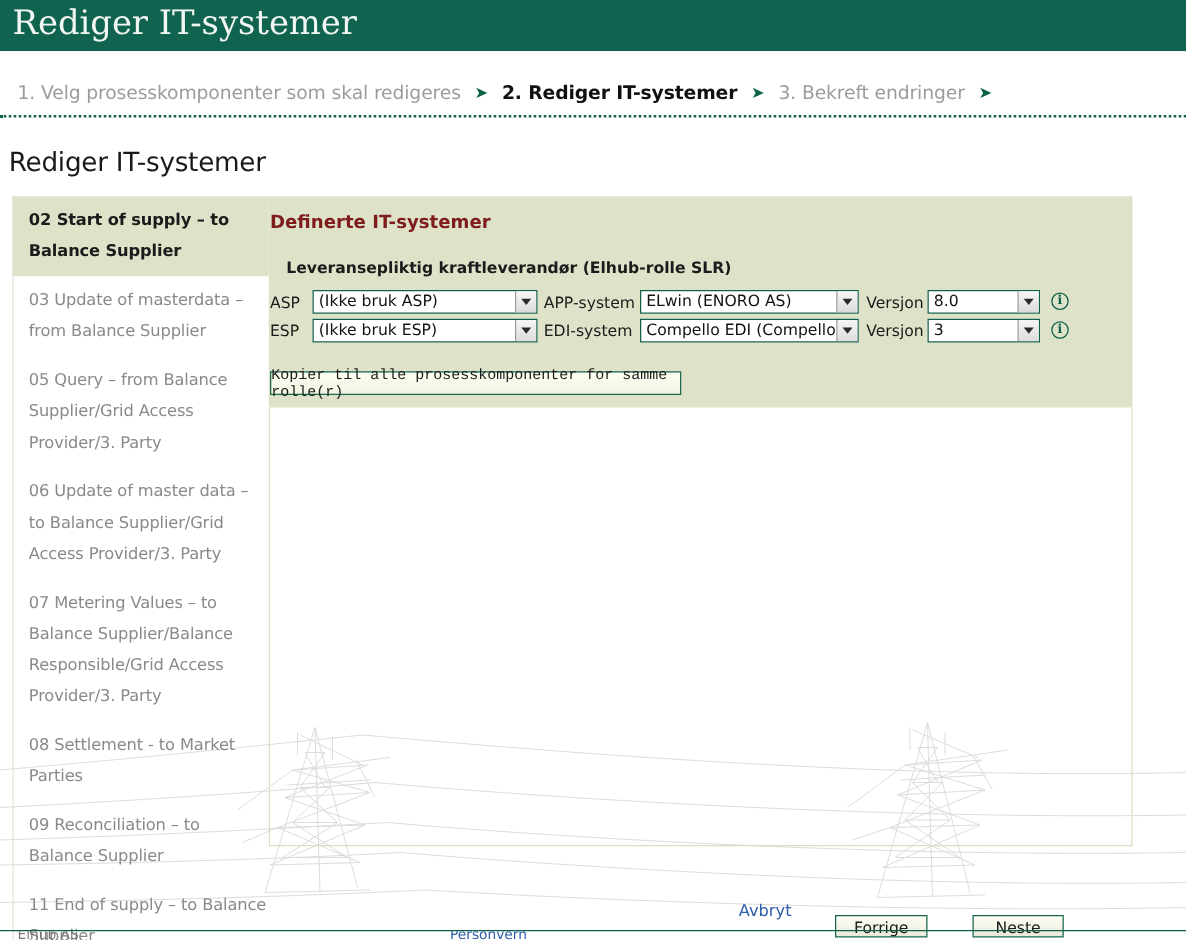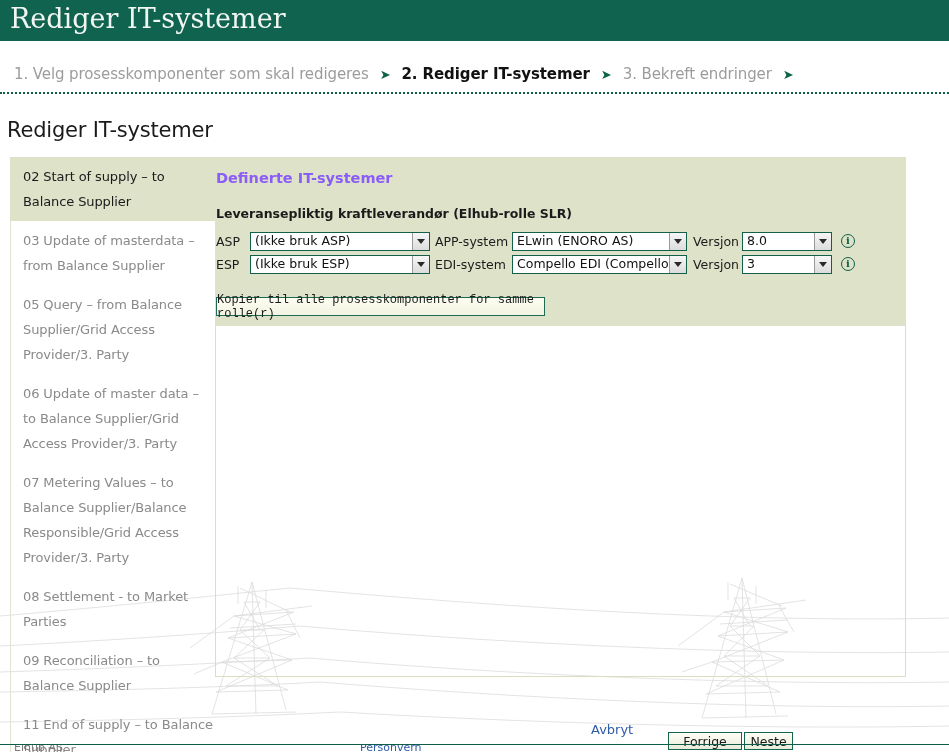--- a/index.html
+++ b/index.html
@@ -100,6 +100,7 @@
     color: #1b1b1b;
     background: #dde2c9;
     border-left: 1px solid #dde2c9;
+    font-weight: bold;
   }
 
   

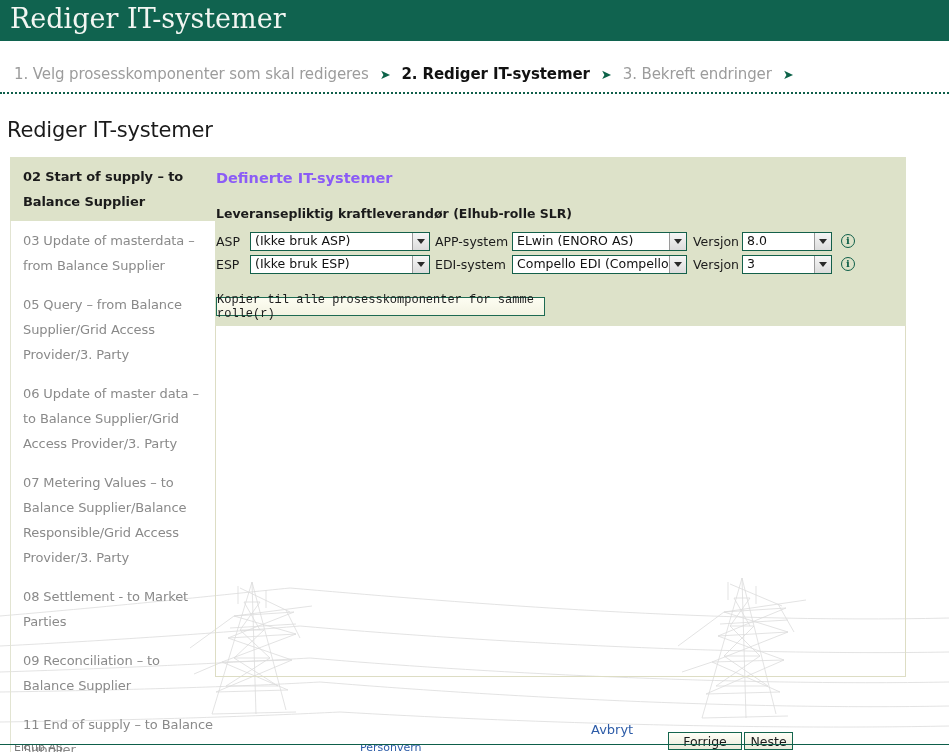--- a/index.html
+++ b/index.html
@@ -123,7 +123,7 @@
     left: 216px; top: 170px;
     font-size: 14.5px;
     font-weight: bold;
-    color: #8b5cf6;
+    color: #7f1d1d;
   }
   .role-heading {
     position: absolute;

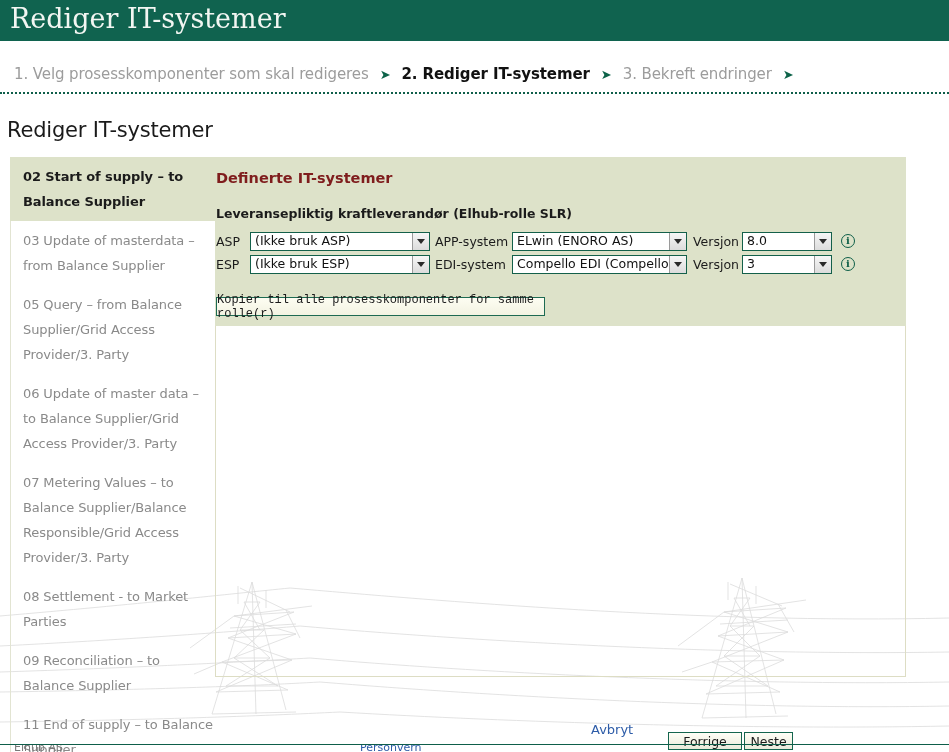--- a/index.html
+++ b/index.html
@@ -127,7 +127,7 @@
   }
   .role-heading {
     position: absolute;
-    left: 216px; top: 206px;
+    left: 229px; top: 206px;
     font-size: 12.5px;
     font-weight: bold;
     color: #1b1b1b;

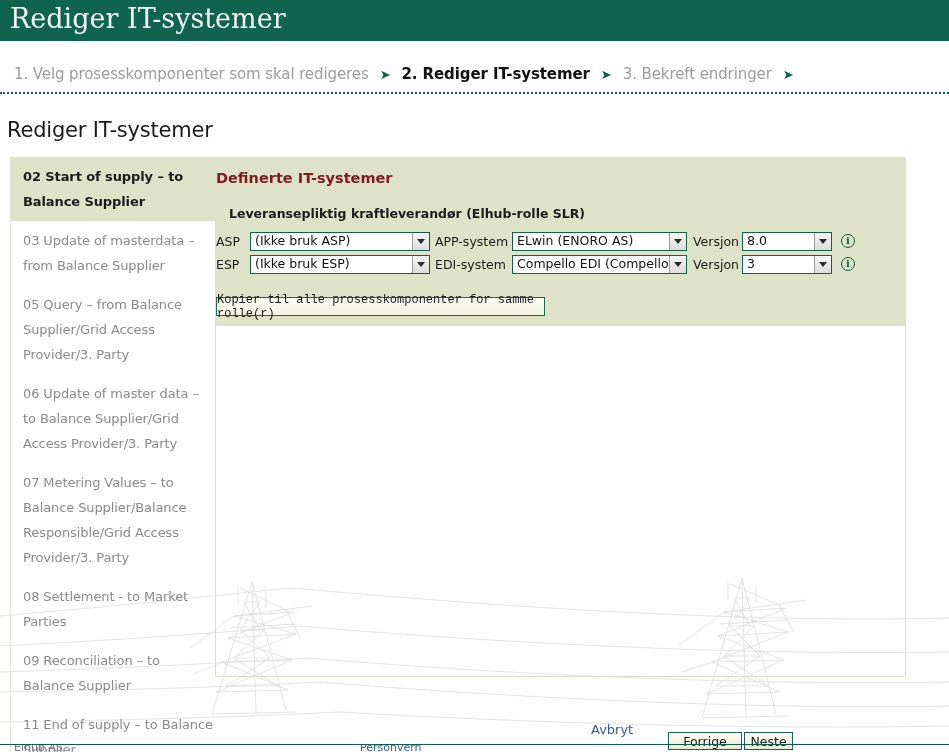--- a/index.html
+++ b/index.html
@@ -255,7 +255,7 @@
     margin-top: 12px;
   }
   .btn-prev { left: 668px; width: 74px; }
-  .btn-next { left: 744px; width: 49px; }
+  .btn-next { left: 778px; width: 73px; }
 
   .bottom-rule {
     position: absolute;

